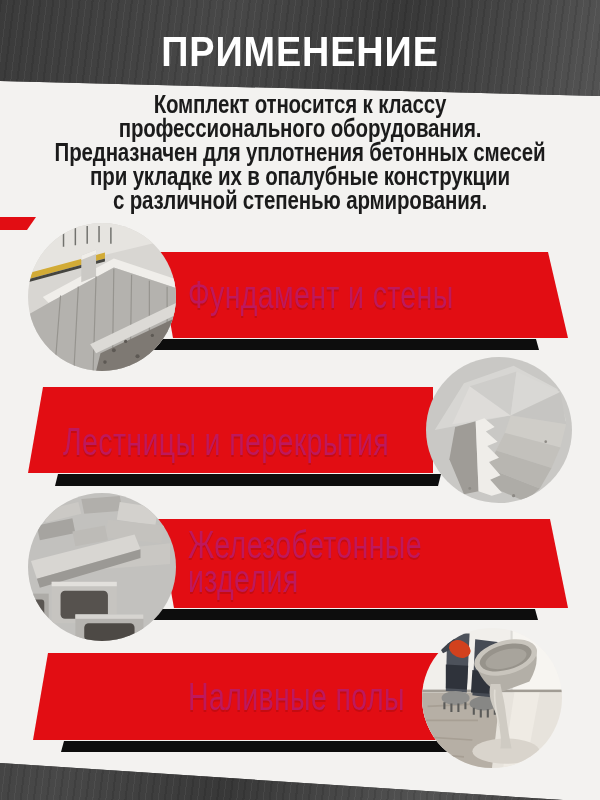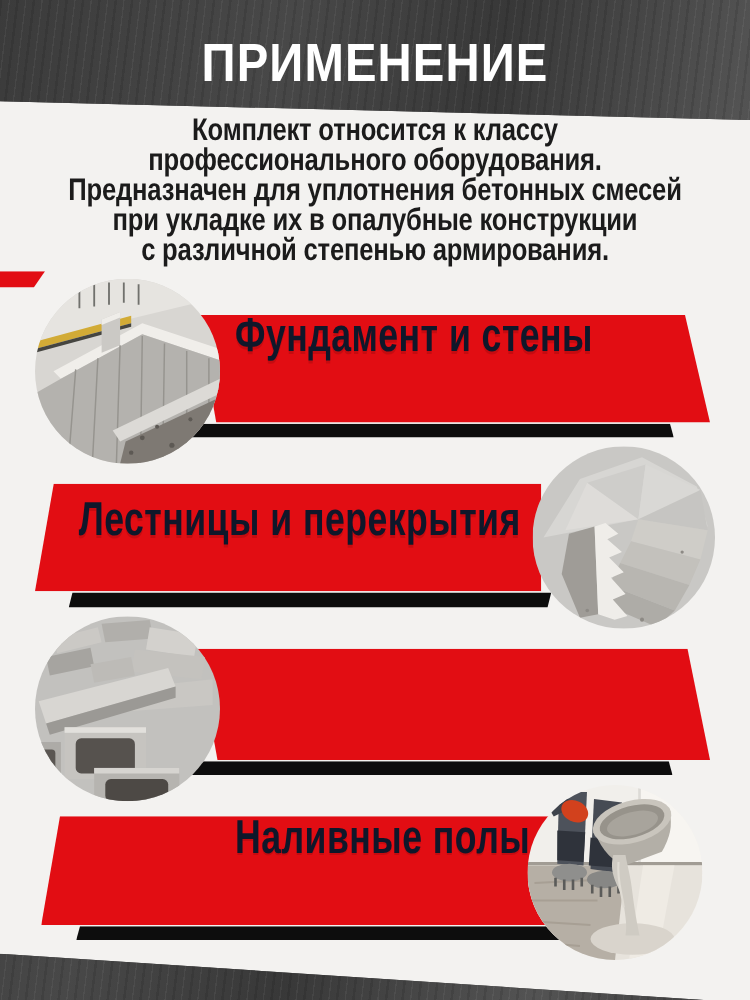--- a/index.html
+++ b/index.html
@@ -61,8 +61,8 @@
   .circle-4{left:422px;top:628px;width:140px;height:140px;}
 
   .banner-label{
-    position:absolute;display:flex;flex-direction:column;
-    color:#0f172a;font-weight:bold;
+    position:absolute;display:flex;flex-direction:column;justify-content:center;
+    color:#be185d;font-weight:normal;
   }
   .banner-label span{
     display:block;font-size:38px;line-height:34px;white-space:nowrap;

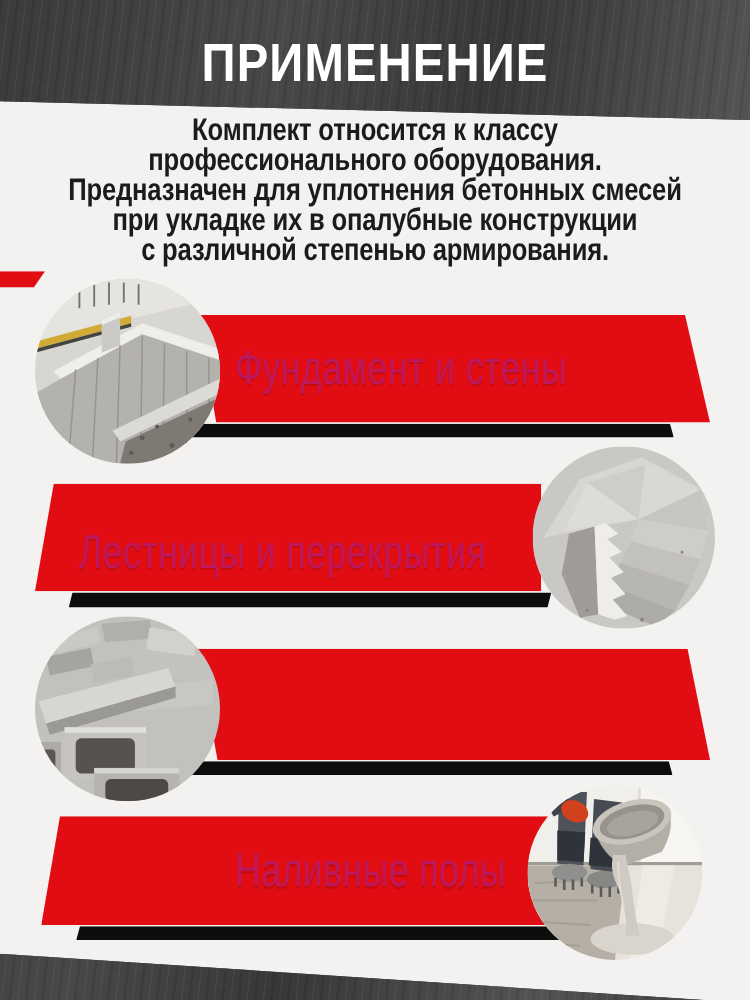--- a/index.html
+++ b/index.html
@@ -202,6 +202,10 @@
   <div class="banner-label label-2">
     <span>Лестницы и перекрытия</span>
   </div>
+  <div class="banner-label label-3">
+    <span>Железобетонные</span>
+    <span>изделия</span>
+  </div>
   <div class="banner-label label-4">
     <span>Наливные полы</span>
   </div>

